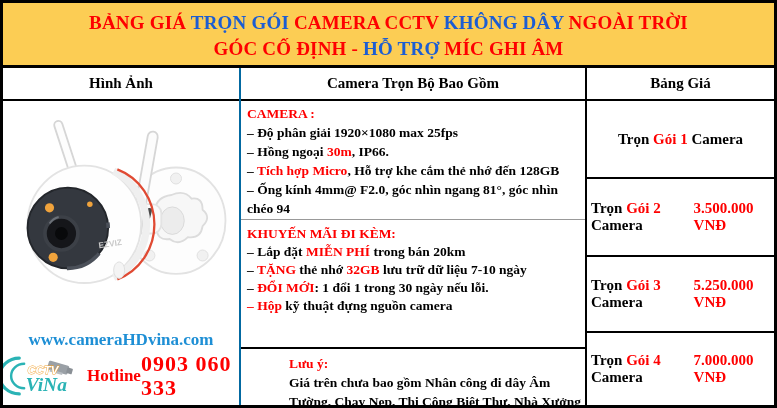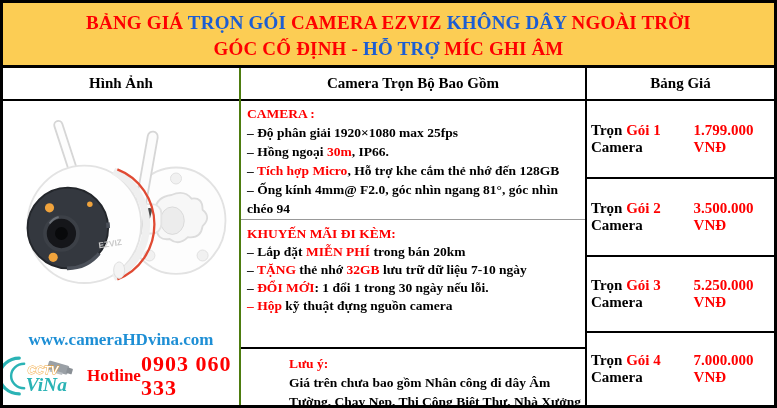--- a/index.html
+++ b/index.html
@@ -61,7 +61,7 @@
 <div class="frame">
 
   <div class="banner">
-    <div class="banner-line"><span class="red">BẢNG GIÁ </span><span class="blue">TRỌN GÓI </span><span class="red">CAMERA EZVIZ </span><span class="blue">KHÔNG DÂY </span><span class="red">NGOÀI TRỜI</span></div>
+    <div class="banner-line"><span class="red">BẢNG GIÁ </span><span class="blue">TRỌN GÓI </span><span class="red">CAMERA CCTV </span><span class="blue">KHÔNG DÂY </span><span class="red">NGOÀI TRỜI</span></div>
     <div class="banner-line"><span class="red">GÓC CỐ ĐỊNH - </span><span class="blue">HỖ TRỢ </span><span class="red">MÍC GHI ÂM</span></div>
   </div>
 

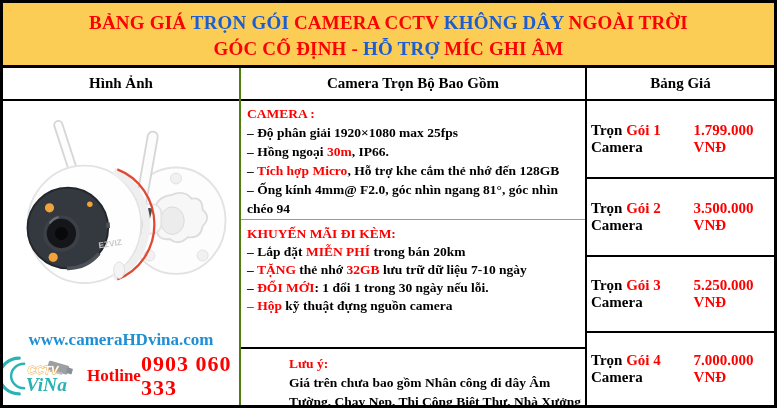--- a/index.html
+++ b/index.html
@@ -24,7 +24,7 @@
   .grid{display:flex;height:337px;}
   .col{display:flex;flex-direction:column;}
   .col1{width:236px;}
-  .col2{width:346px;border-left:2px solid #4d7c0f;}
+  .col2{width:346px;border-left:2px solid #0369a1;}
   .col3{flex:1;border-left:2px solid #000;}
   .th{
     height:33px;border-bottom:2px solid #000;

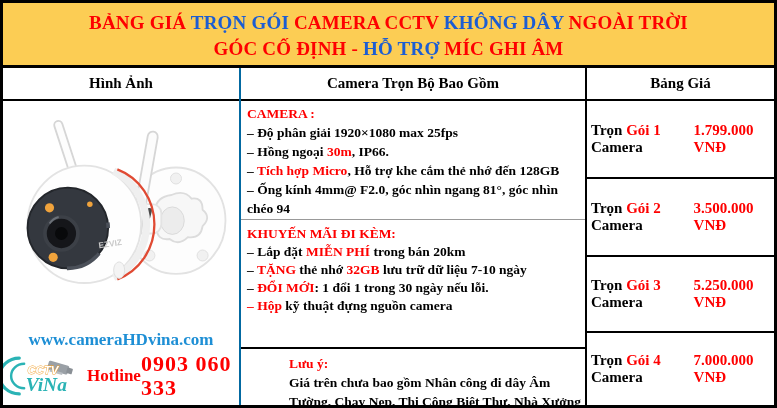--- a/index.html
+++ b/index.html
@@ -162,7 +162,6 @@
 
       <div class="price-cell p1">
         <div><span>Trọn </span><span class="red">Gói 1</span><span> Camera</span></div>
-        <div class="red">1.799.000 VNĐ</div>
       </div>
 
       <div class="price-cell p2">

